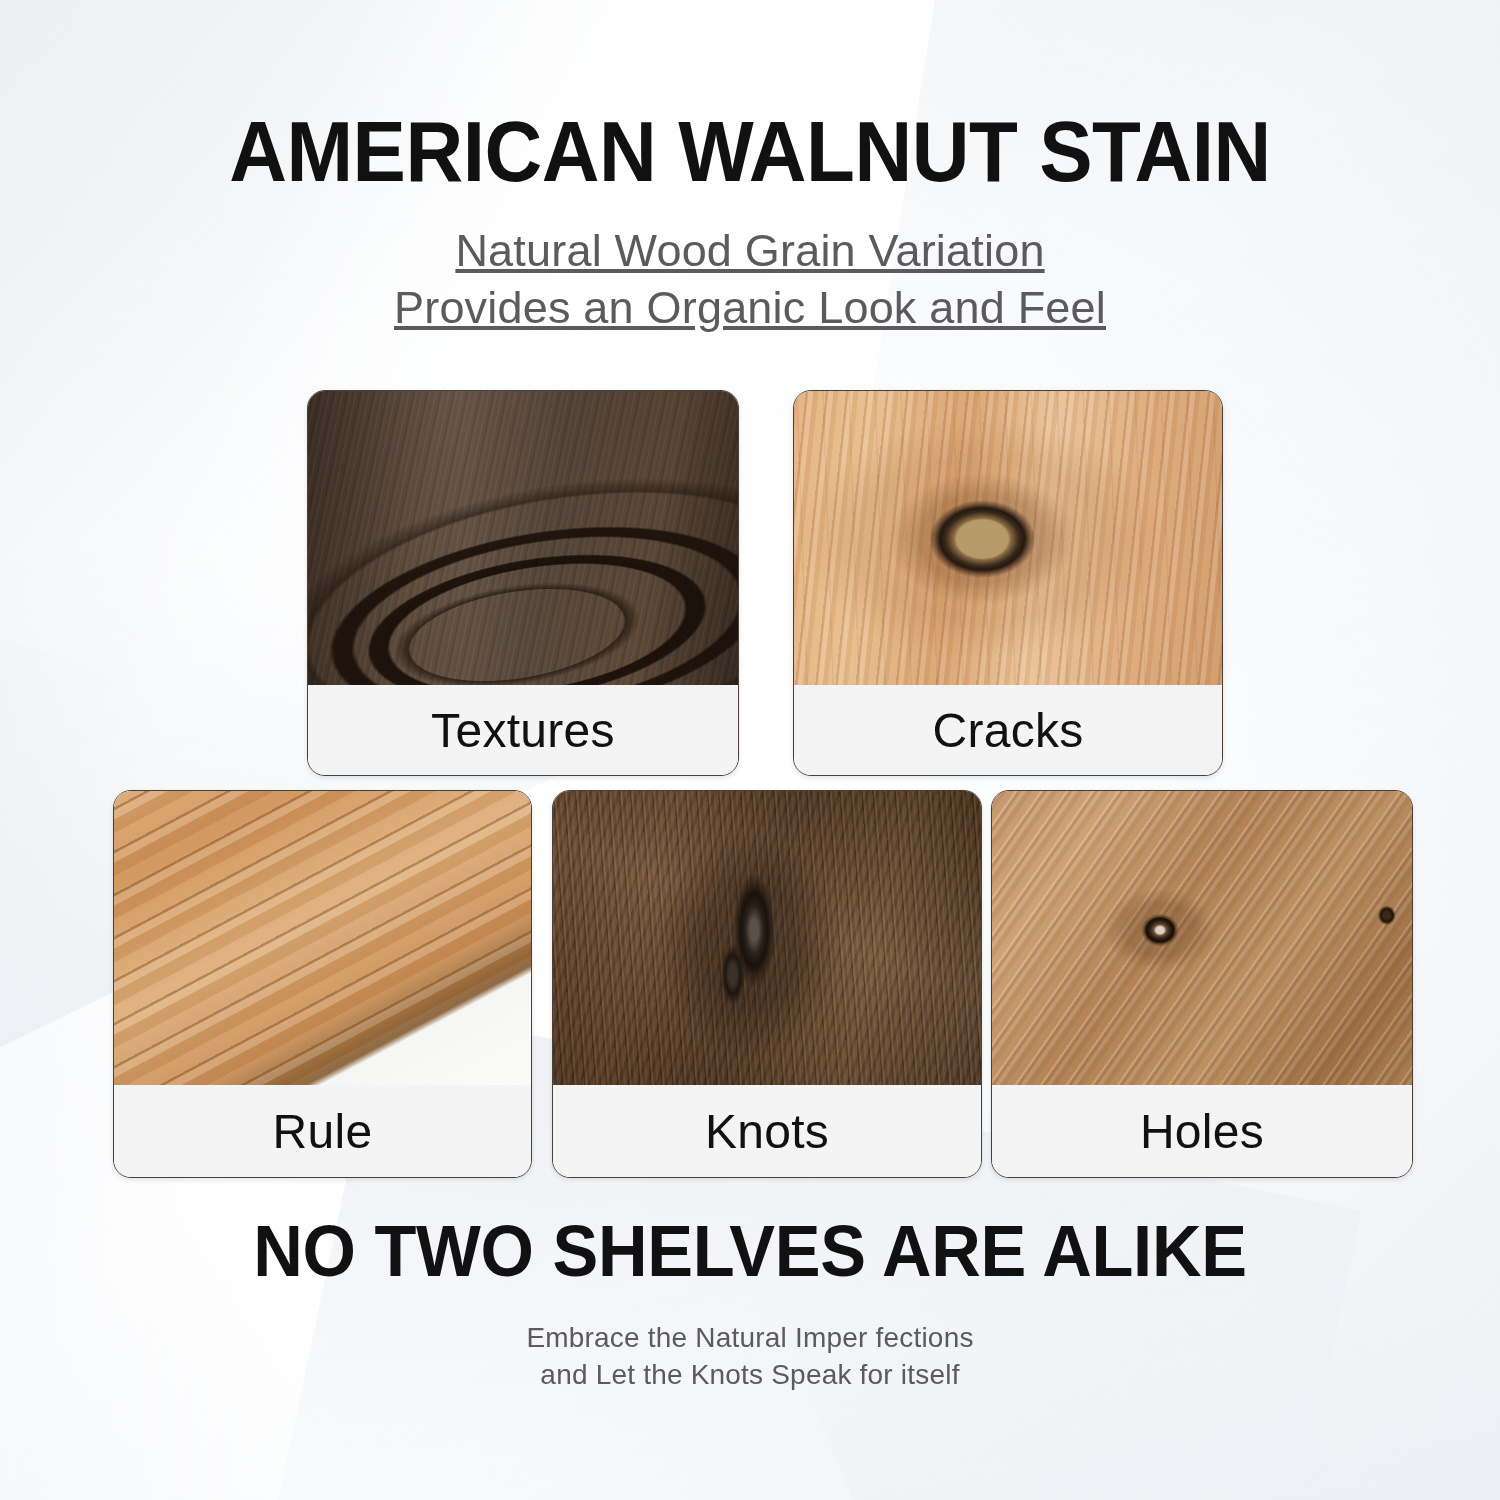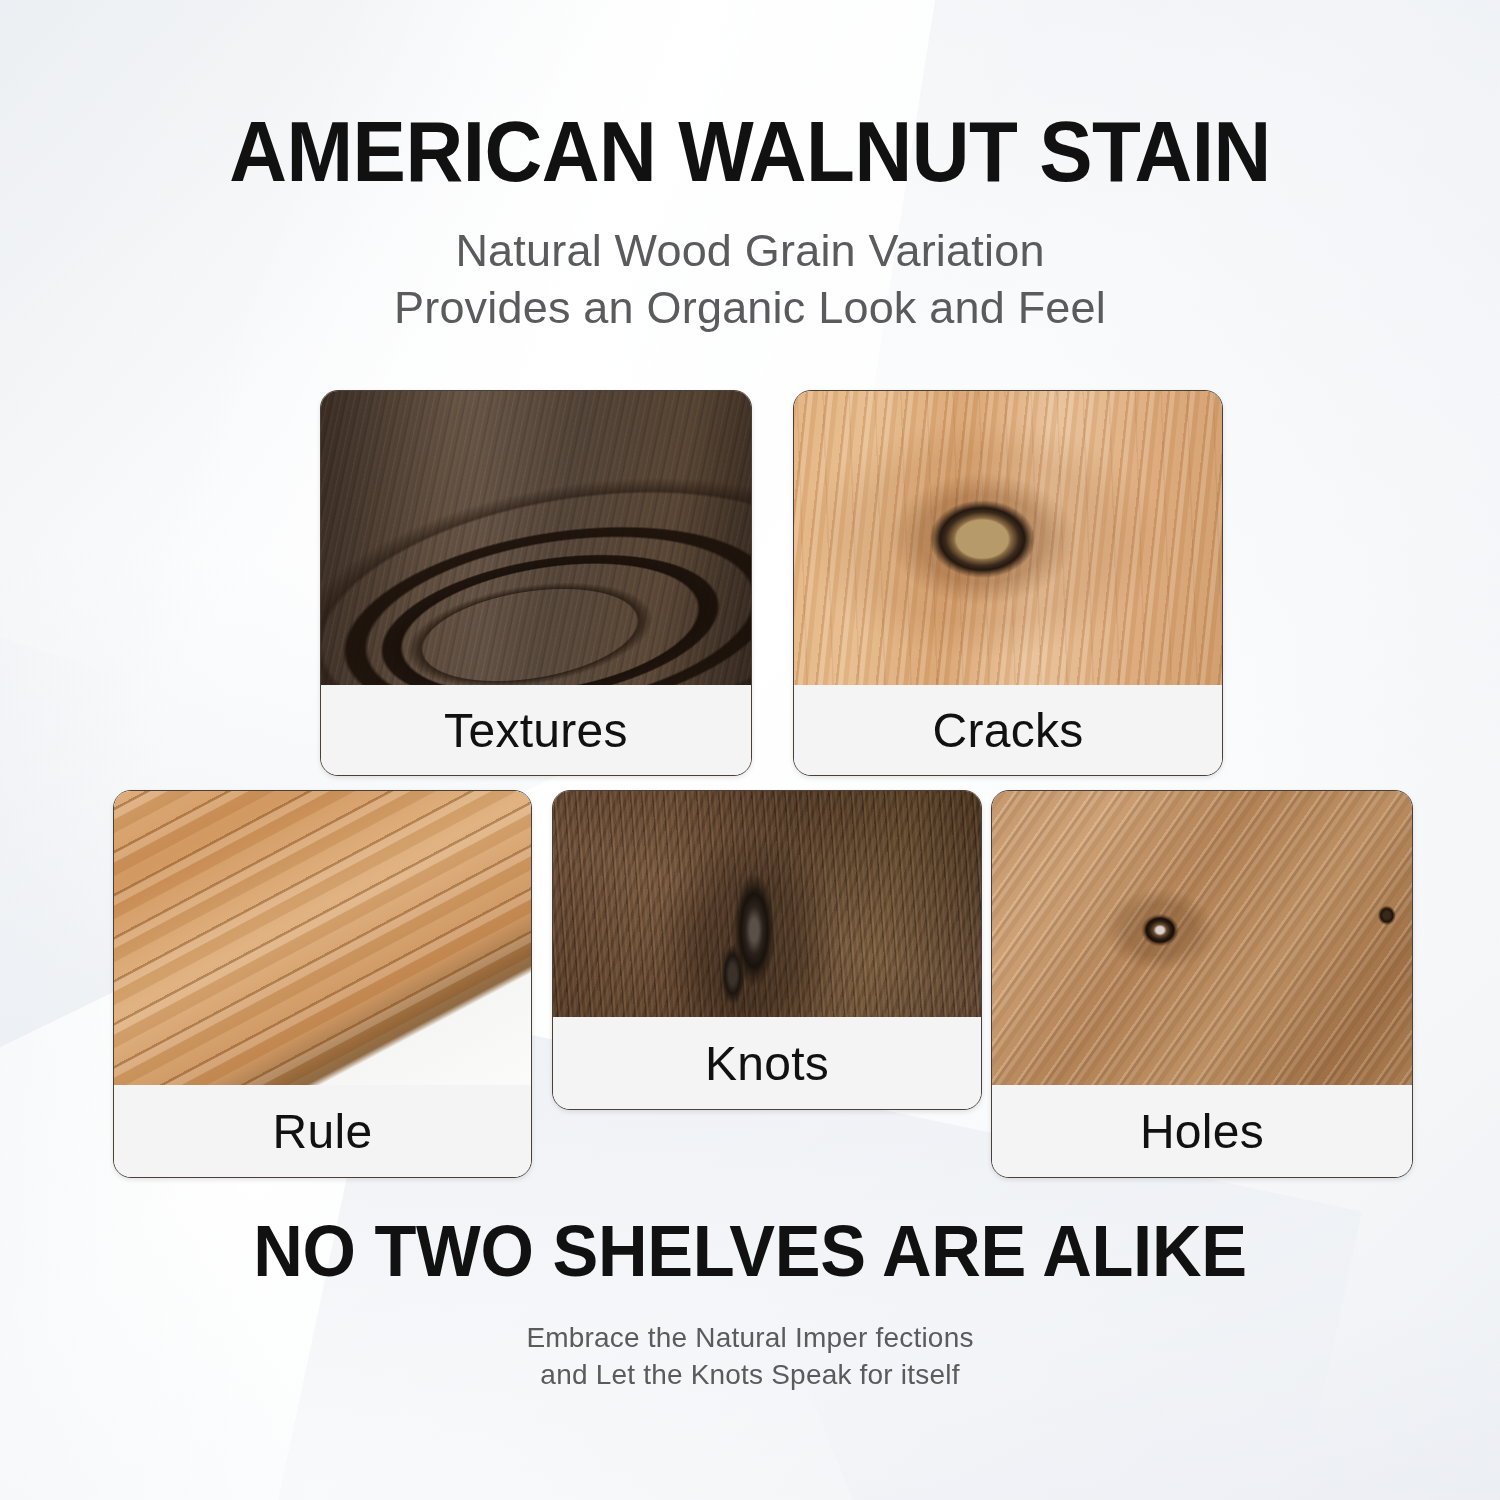--- a/index.html
+++ b/index.html
@@ -79,6 +79,7 @@
     color:#5b5b5d;
     margin-top:26px;
     letter-spacing:0.2px;
+    text-decoration:underline;
   }
 
   #footer { top:1209px; }

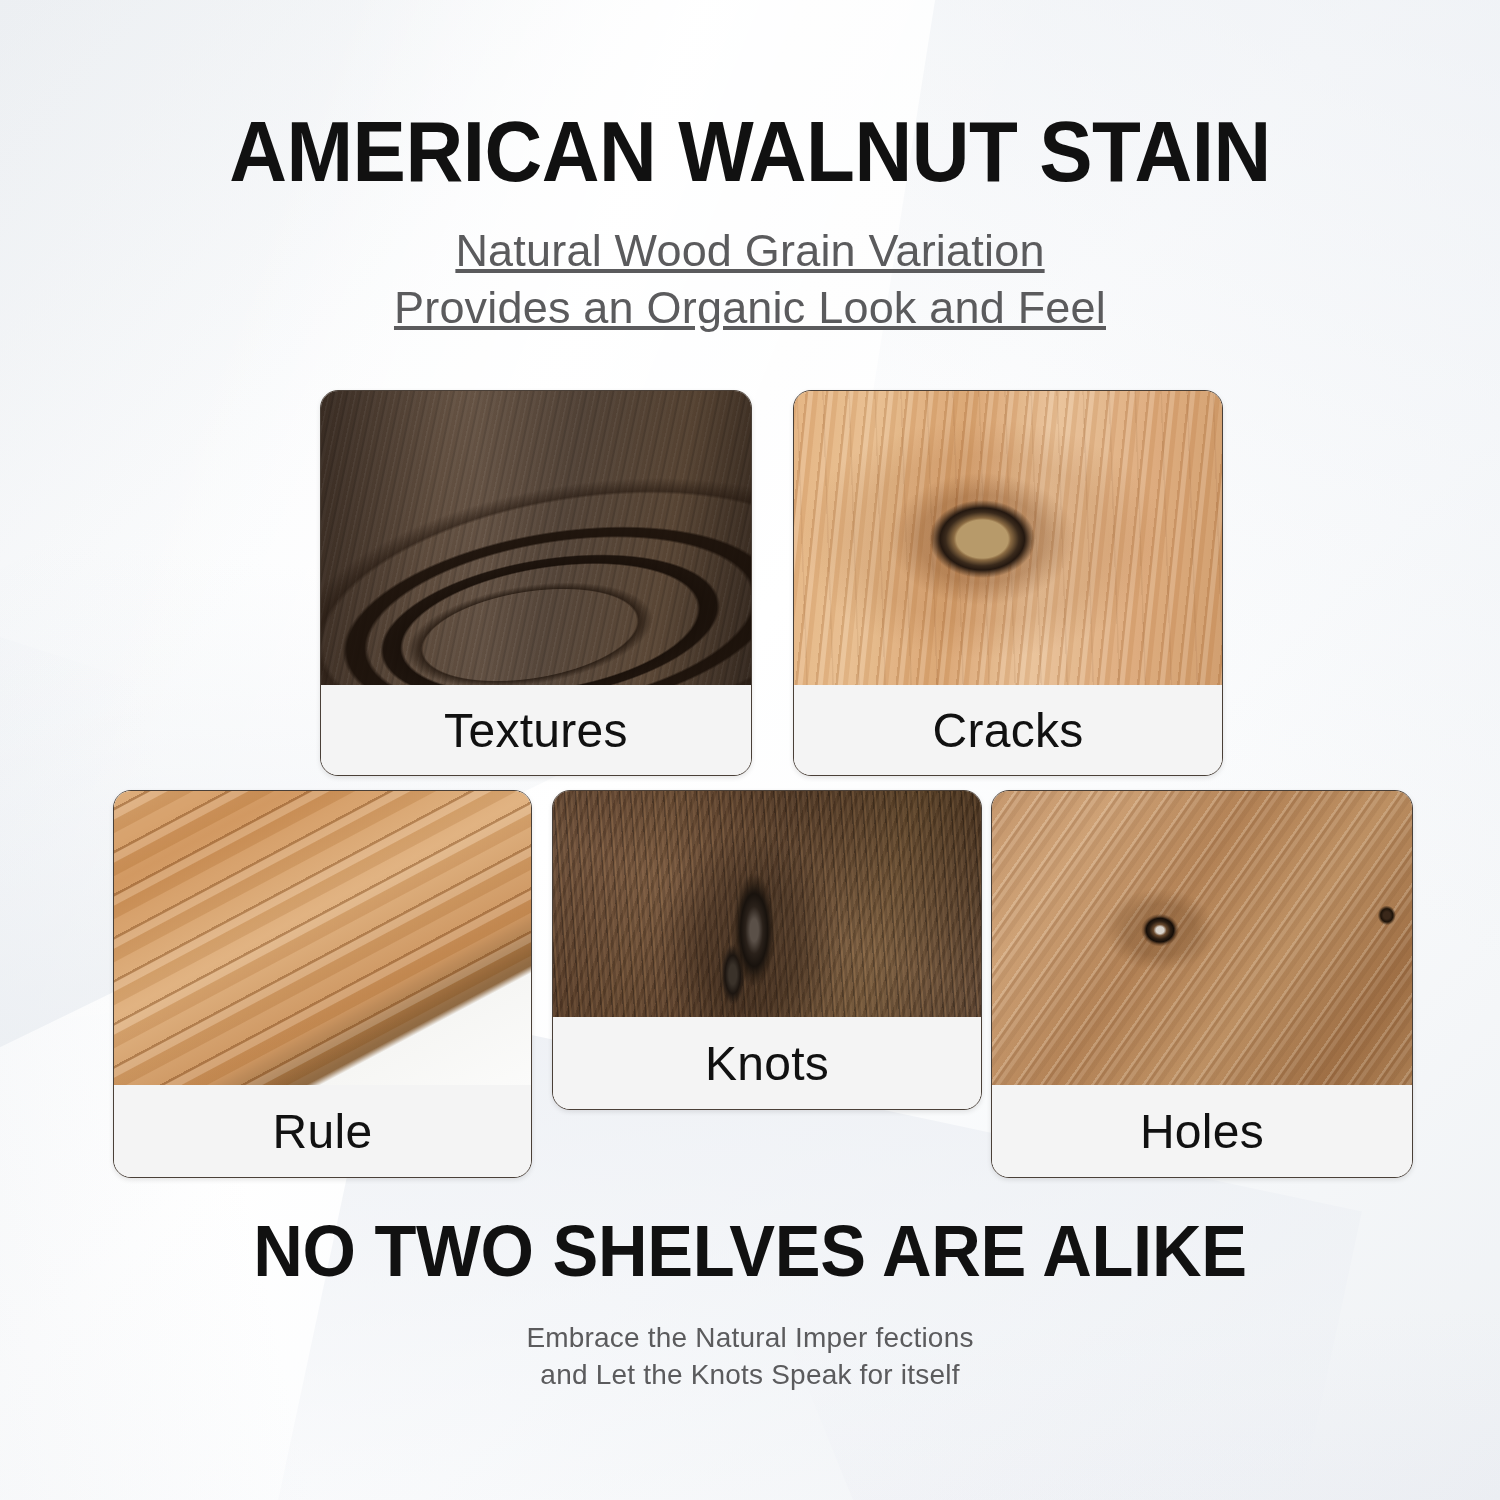--- a/index.html
+++ b/index.html
@@ -133,7 +133,7 @@
   }
 
   
-  #card-textures { left:320px;  top:390px;  width:432px; height:386px; }
+  #card-textures { left:307px;  top:390px;  width:432px; height:386px; }
   #card-cracks   { left:766px;  top:390px;  width:430px; height:386px;margin-left:27px; }
   #card-rule     { left:113px;  top:790px;  width:419px; height:388px;padding-left:37px; }
   #card-knots    { left:552px;  top:790px;  width:430px; height:320px; }

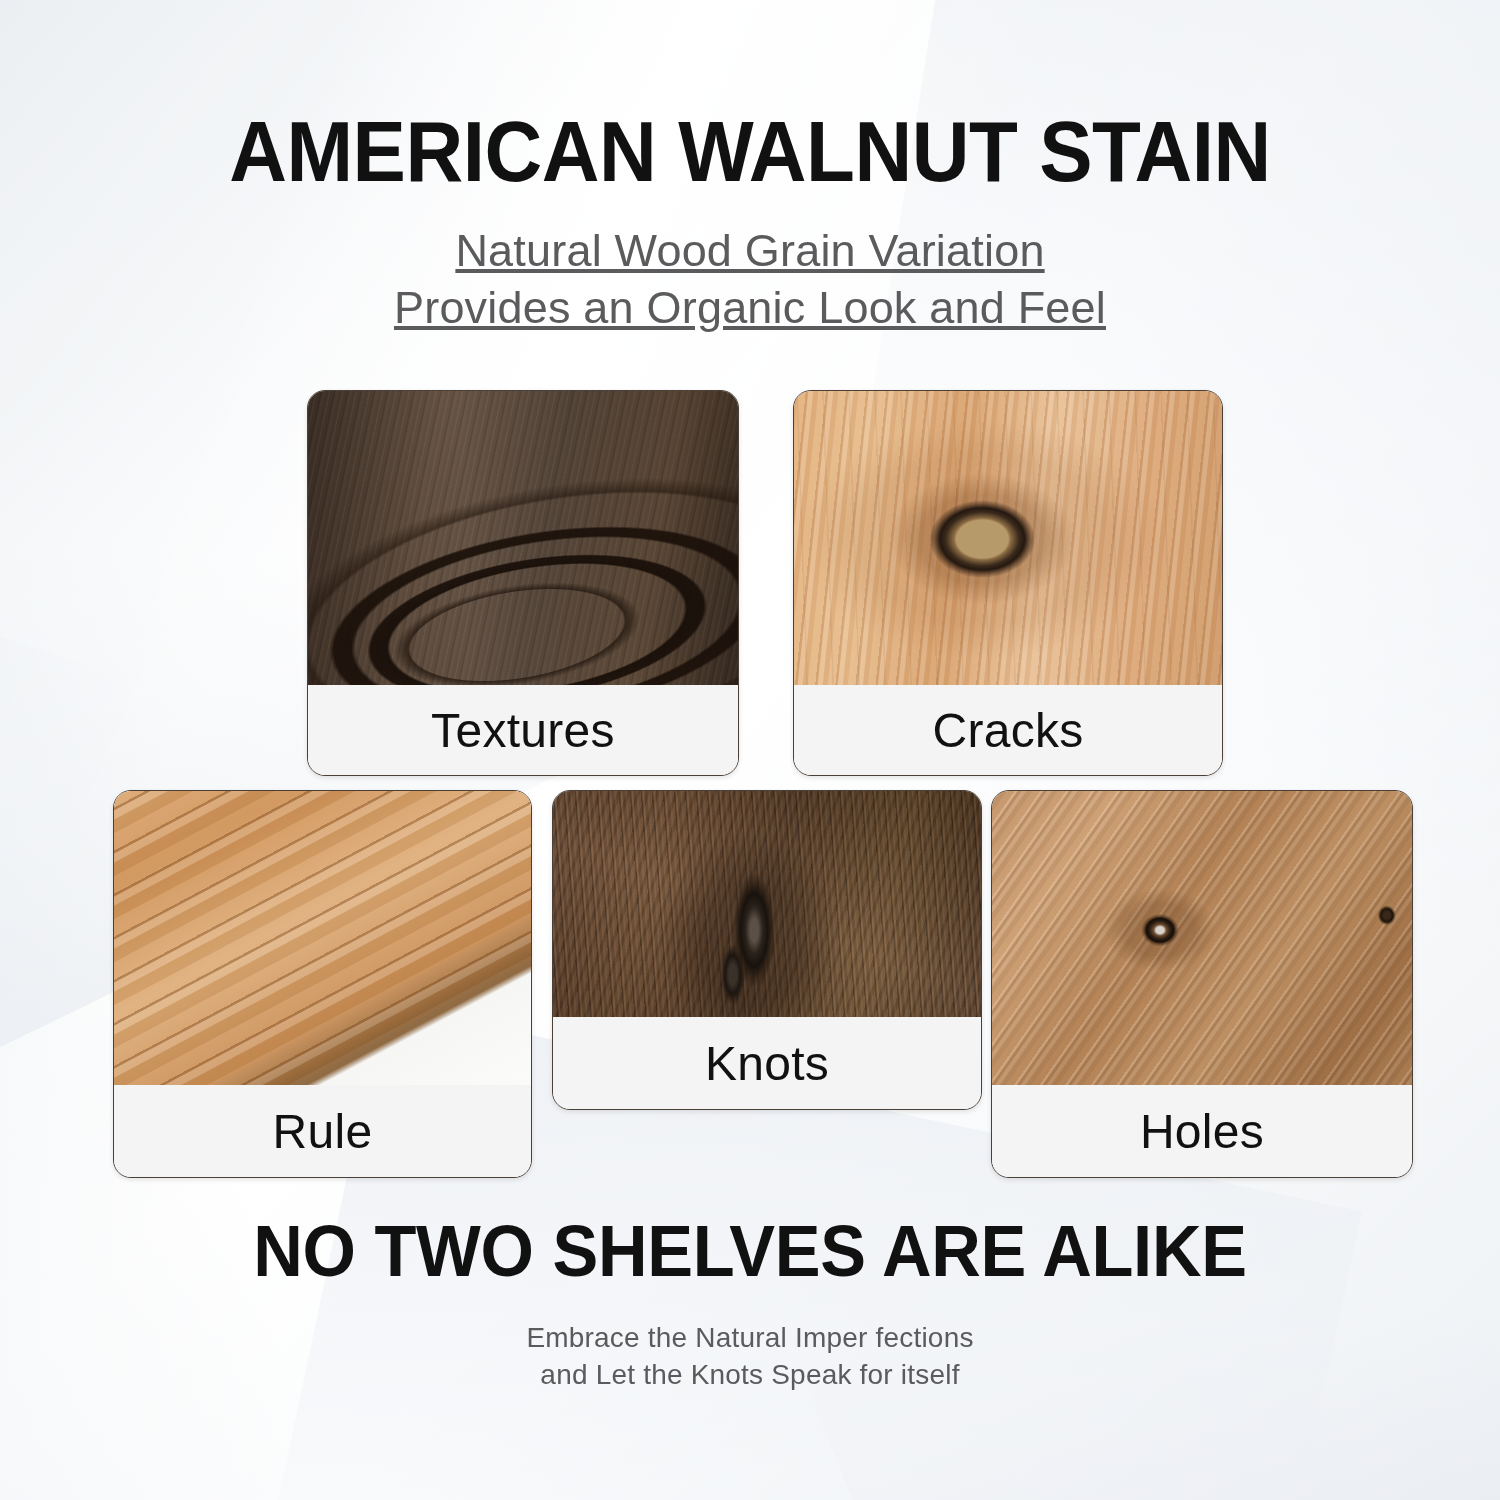--- a/index.html
+++ b/index.html
@@ -136,7 +136,7 @@
   #card-textures { left:307px;  top:390px;  width:432px; height:386px; }
   #card-cracks   { left:766px;  top:390px;  width:430px; height:386px;margin-left:27px; }
   #card-rule     { left:113px;  top:790px;  width:419px; height:388px;padding-left:37px; }
-  #card-knots    { left:552px;  top:790px;  width:430px; height:320px; }
+  #card-knots    { left:552px;  top:790px;  width:430px; height:388px; }
   #card-holes    { left:991px;  top:790px;  width:422px; height:388px; }
 
   #card-textures .photo, #card-cracks .photo { height:296px; }

